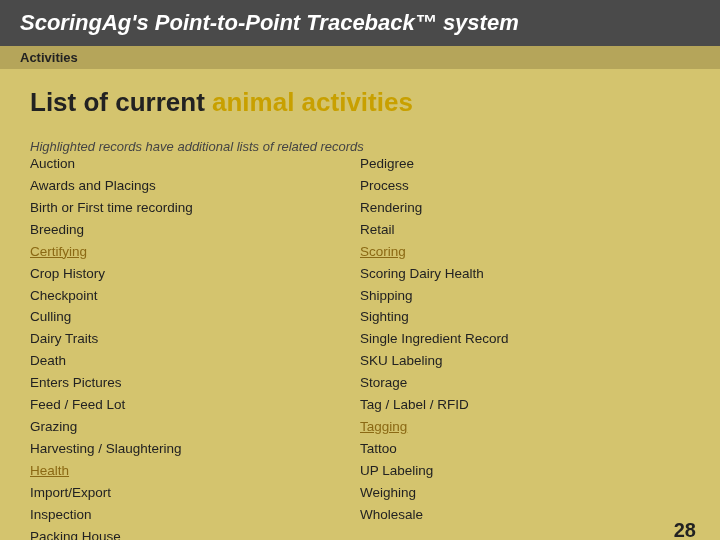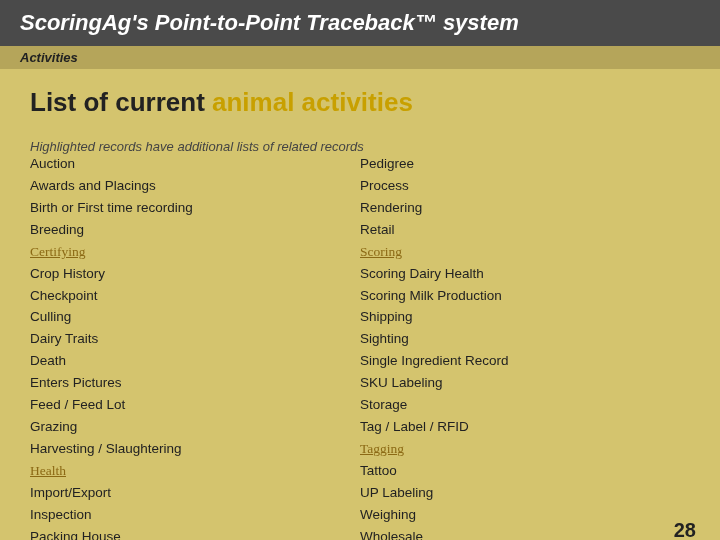--- a/index.html
+++ b/index.html
@@ -26,7 +26,6 @@
       font-size: 13px;
       color: #222;
       font-weight: 600;
-      font-style: italic;
     }
 
     .content {

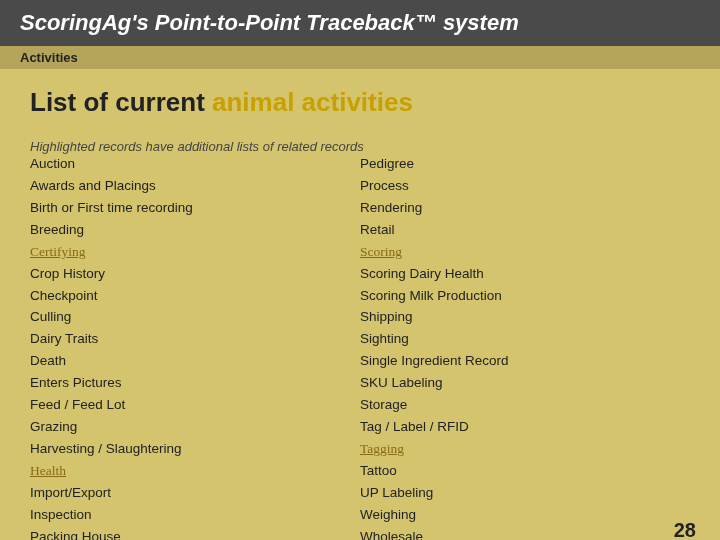--- a/index.html
+++ b/index.html
@@ -71,7 +71,6 @@
       color: #8b6914;
       text-decoration: underline;
       cursor: pointer;
-      font-family: Liberation Serif, serif;
     }
 
     .page-number {

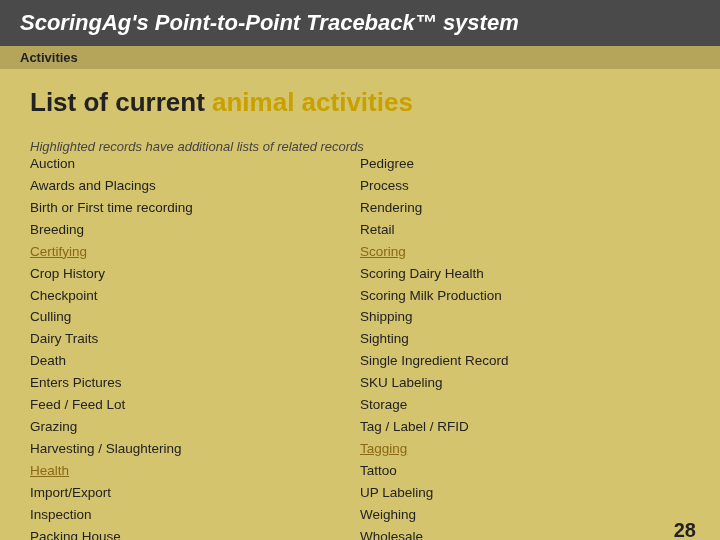--- a/index.html
+++ b/index.html
@@ -127,7 +127,6 @@
         <div class="col-item">Retail</div>
         <div class="col-item linked">Scoring</div>
         <div class="col-item">Scoring Dairy Health</div>
-        <div class="col-item">Scoring Milk Production</div>
         <div class="col-item">Shipping</div>
         <div class="col-item">Sighting</div>
         <div class="col-item">Single Ingredient Record</div>

